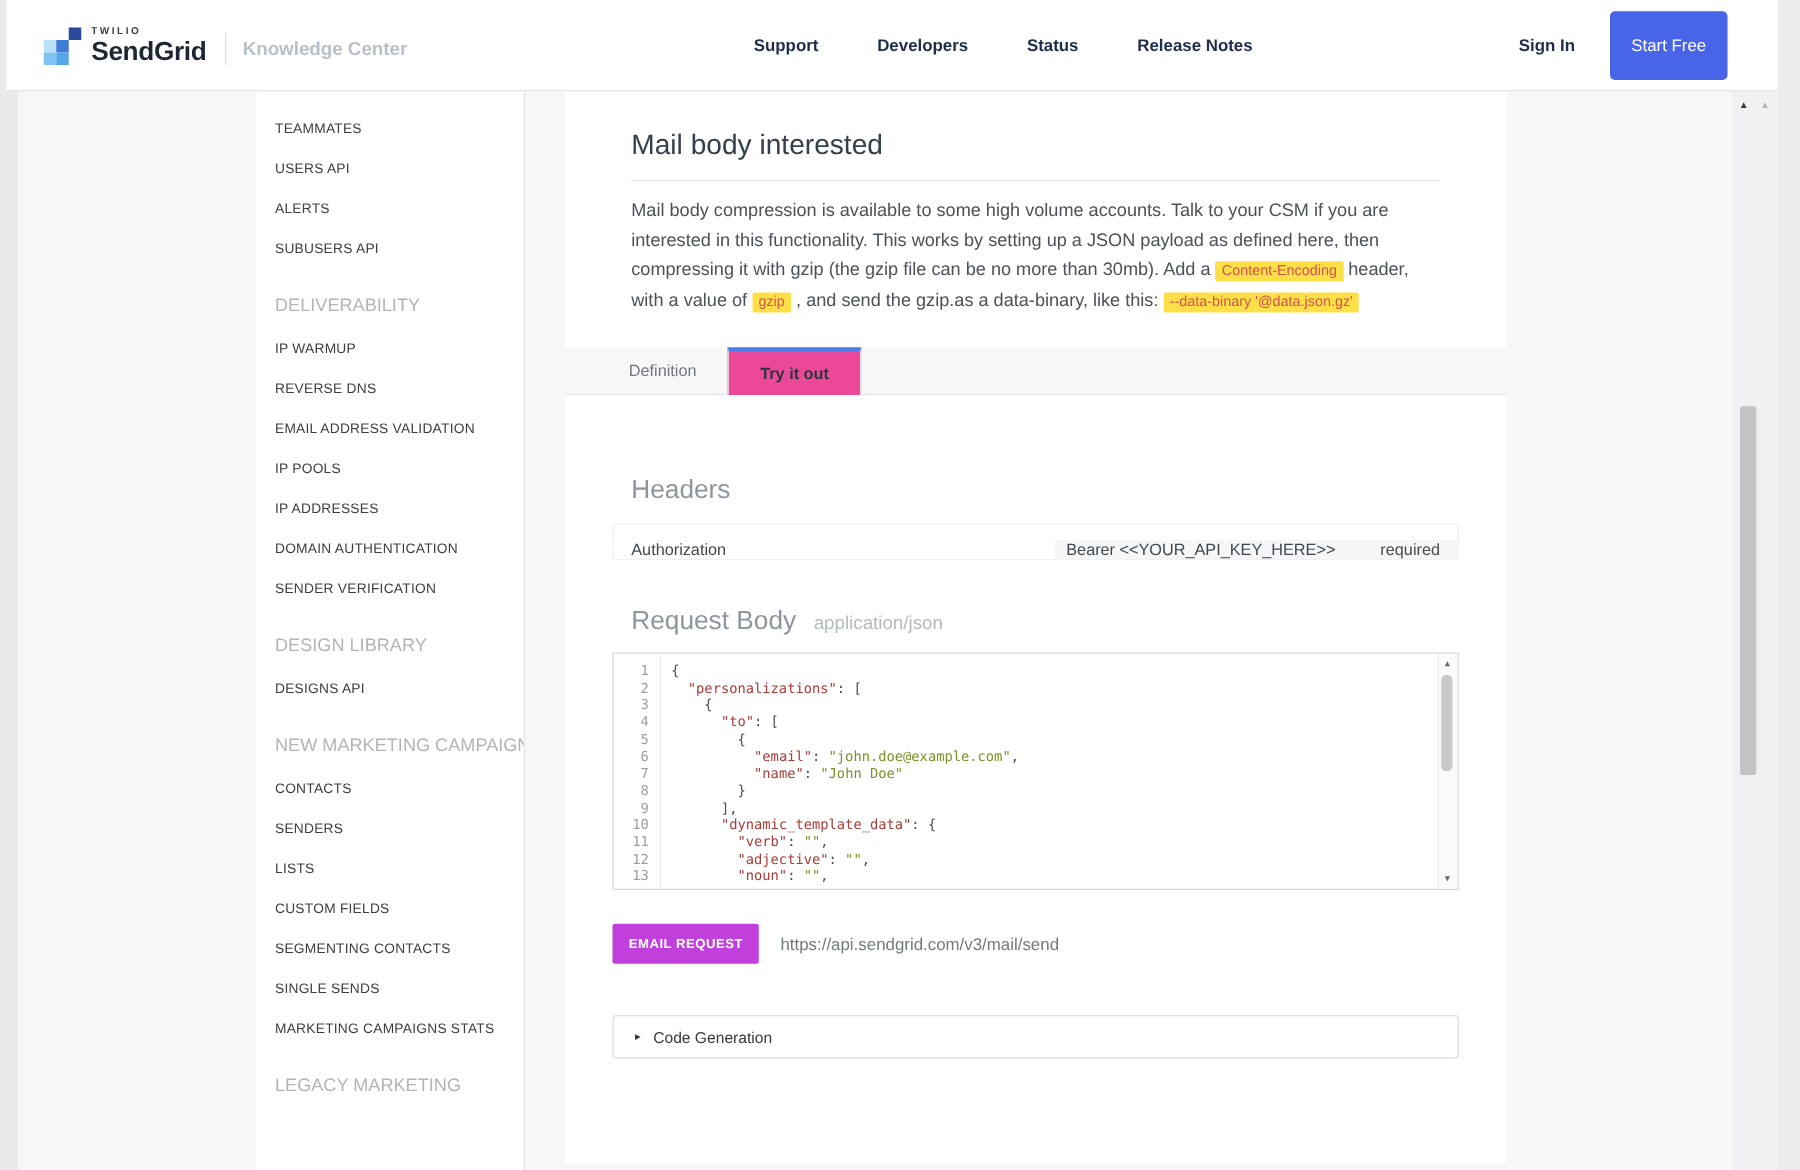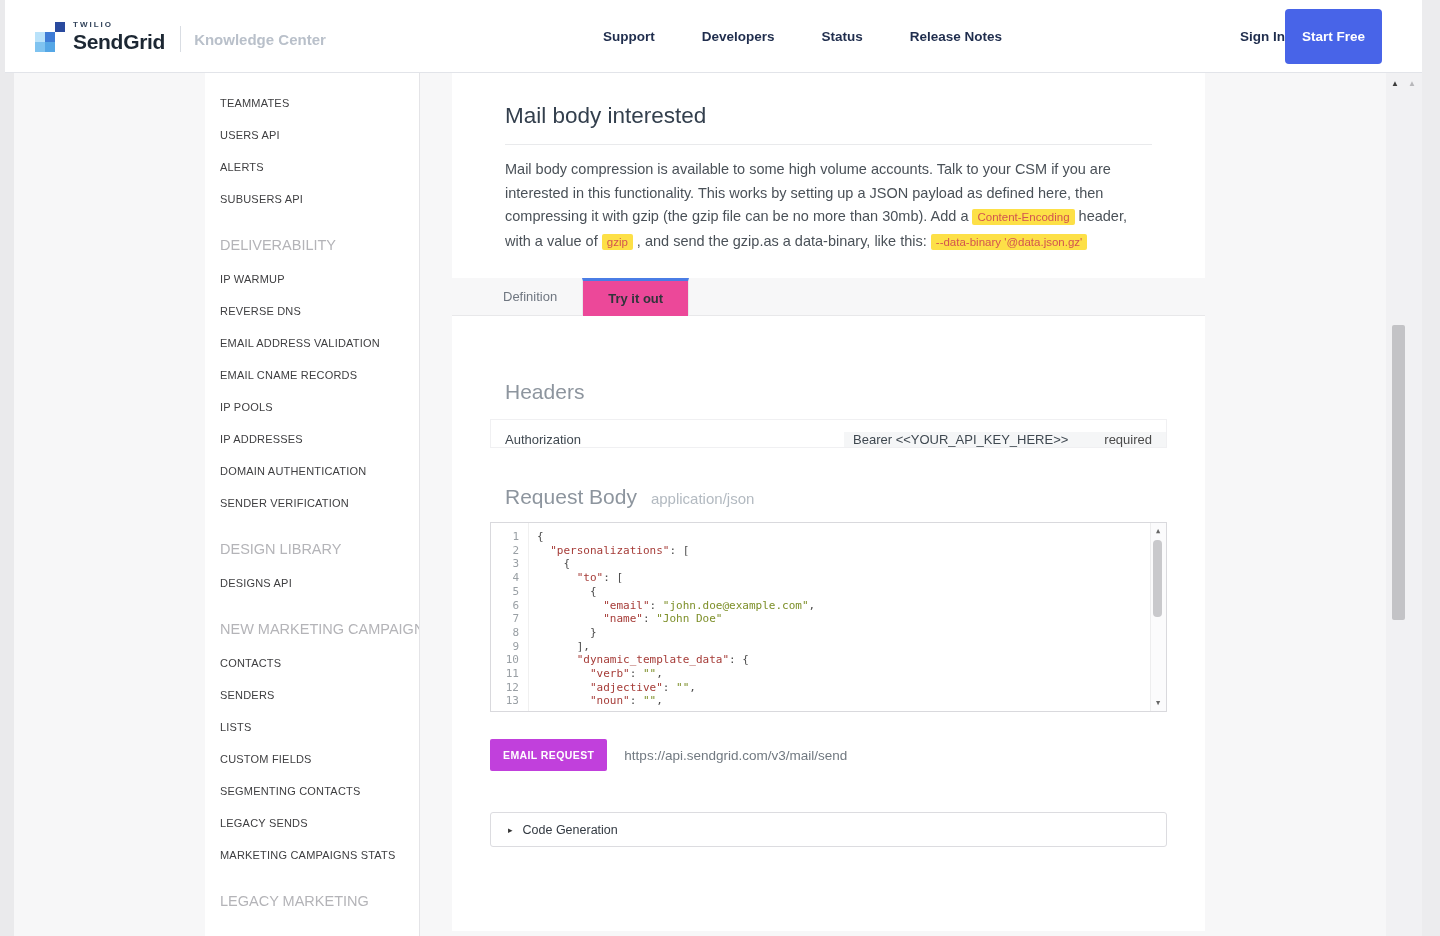--- a/index.html
+++ b/index.html
@@ -26,7 +26,7 @@
   .logo-sub{font-size:15px;font-weight:700;color:#b9c0ca;margin-top:6px;}
   .top-links{position:absolute;left:598px;top:0;height:72px;display:flex;align-items:center;gap:47px;}
   .nav-link{font-size:13.5px;font-weight:700;color:#1f2d4d;cursor:pointer;white-space:nowrap;}
-  .top-right{position:absolute;right:40px;top:0;height:72px;display:flex;align-items:center;}
+  .top-right{position:absolute;right:40px;top:0;height:72px;display:flex;align-items:center;gap:28px;}
   .signin{font-size:13.5px;font-weight:700;color:#1f2d4d;cursor:pointer;}
   .btn-start{background:#4864e8;color:#fff;font-size:13.5px;font-weight:700;
              padding:20px 17px;border-radius:4px;cursor:pointer;}

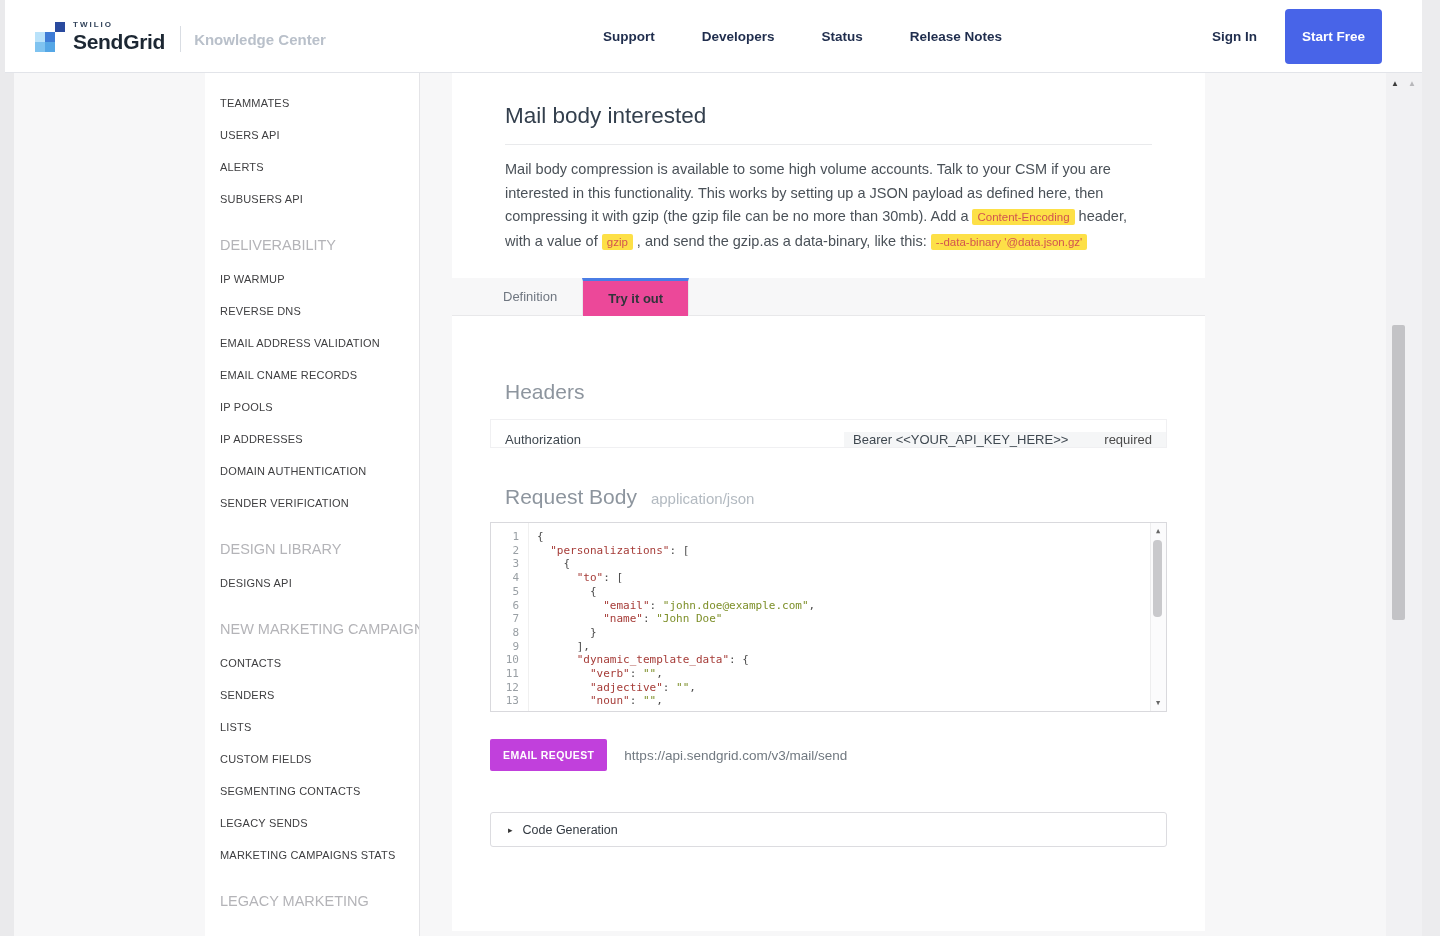--- a/index.html
+++ b/index.html
@@ -28,7 +28,7 @@
   .nav-link{font-size:13.5px;font-weight:700;color:#1f2d4d;cursor:pointer;white-space:nowrap;}
   .top-right{position:absolute;right:40px;top:0;height:72px;display:flex;align-items:center;gap:28px;}
   .signin{font-size:13.5px;font-weight:700;color:#1f2d4d;cursor:pointer;}
-  .btn-start{background:#4864e8;color:#fff;font-size:13.5px;font-weight:700;
+  .btn-start{background:#4864e8;color:#fff;font-size:13.5px;font-weight:400;
              padding:20px 17px;border-radius:4px;cursor:pointer;}
 
   

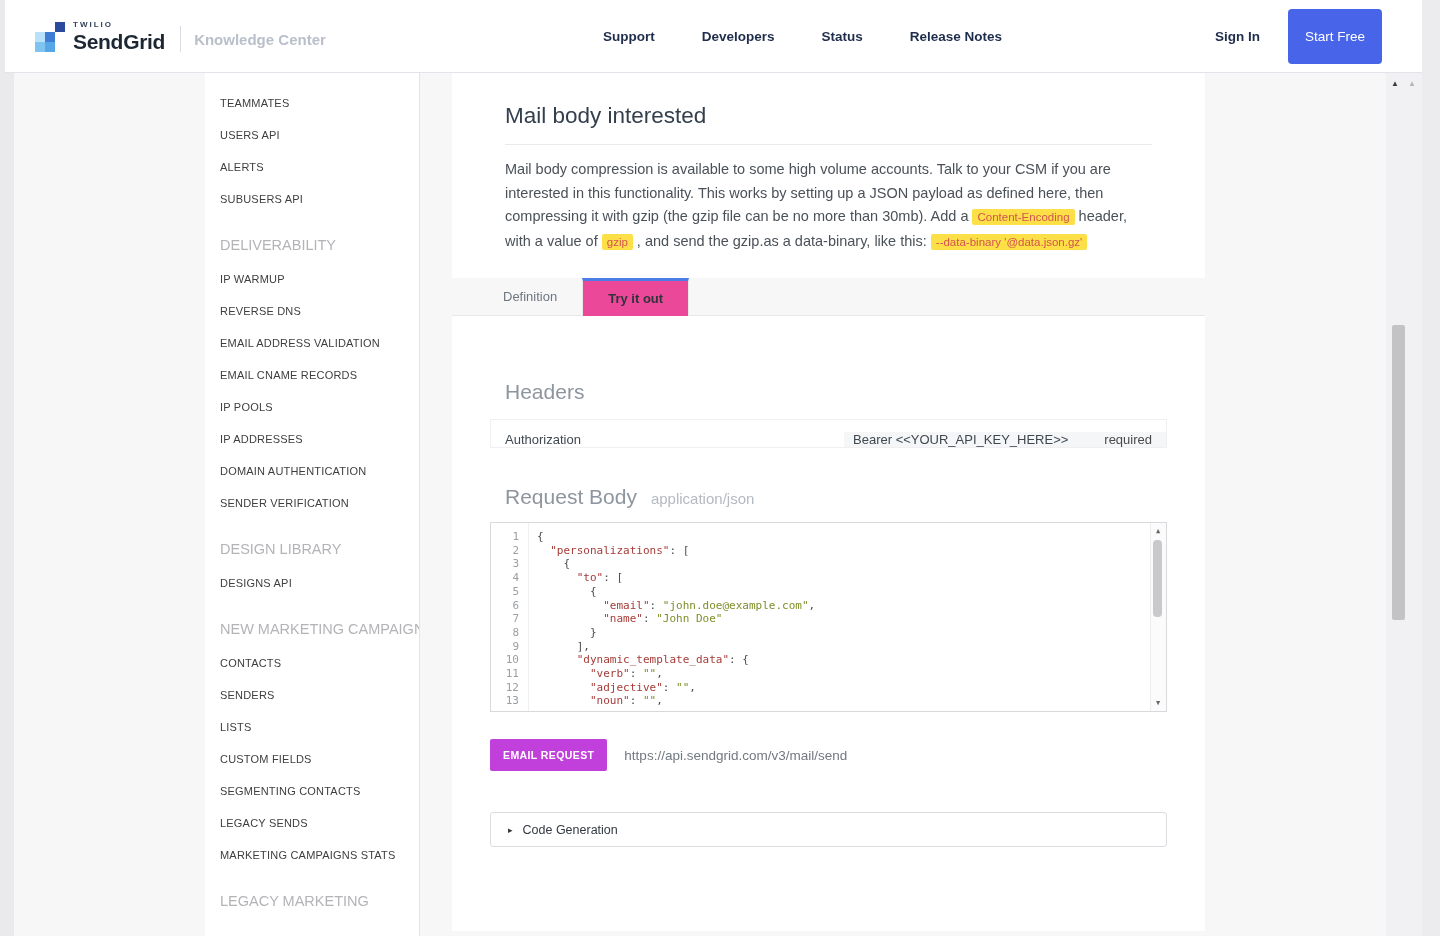--- a/index.html
+++ b/index.html
@@ -142,7 +142,6 @@
       <div class="side-link">IP WARMUP</div>
       <div class="side-link">REVERSE DNS</div>
       <div class="side-link">EMAIL ADDRESS VALIDATION</div>
-      <div class="side-link">EMAIL CNAME RECORDS</div>
       <div class="side-link">IP POOLS</div>
       <div class="side-link">IP ADDRESSES</div>
       <div class="side-link">DOMAIN AUTHENTICATION</div>

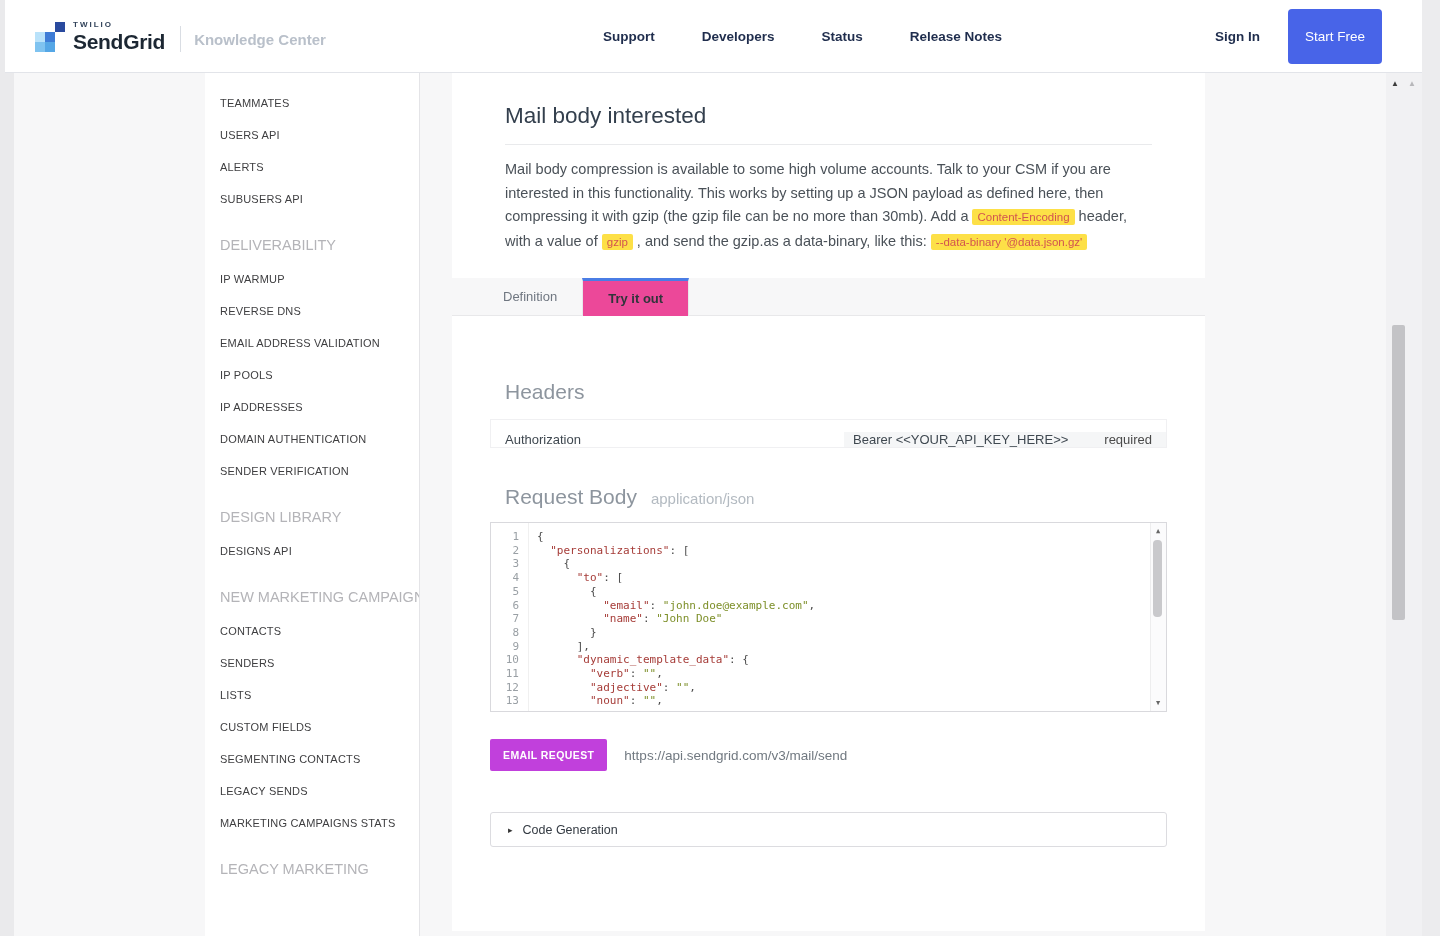--- a/index.html
+++ b/index.html
@@ -154,7 +154,7 @@
       <div class="side-link">LISTS</div>
       <div class="side-link">CUSTOM FIELDS</div>
       <div class="side-link">SEGMENTING CONTACTS</div>
-      <div class="side-link">LEGACY SENDS</div>
+      <div class="side-link">SINGLE SENDS</div>
       <div class="side-link">MARKETING CAMPAIGNS STATS</div>
       <div class="side-section">LEGACY MARKETING</div>
     </aside>

